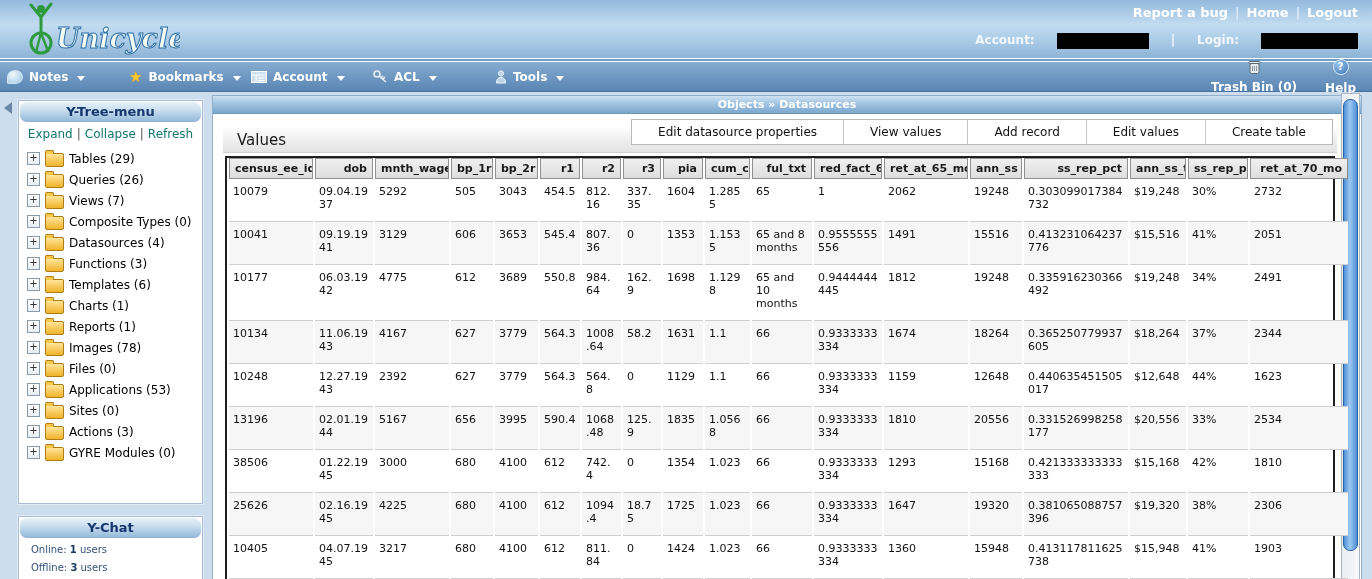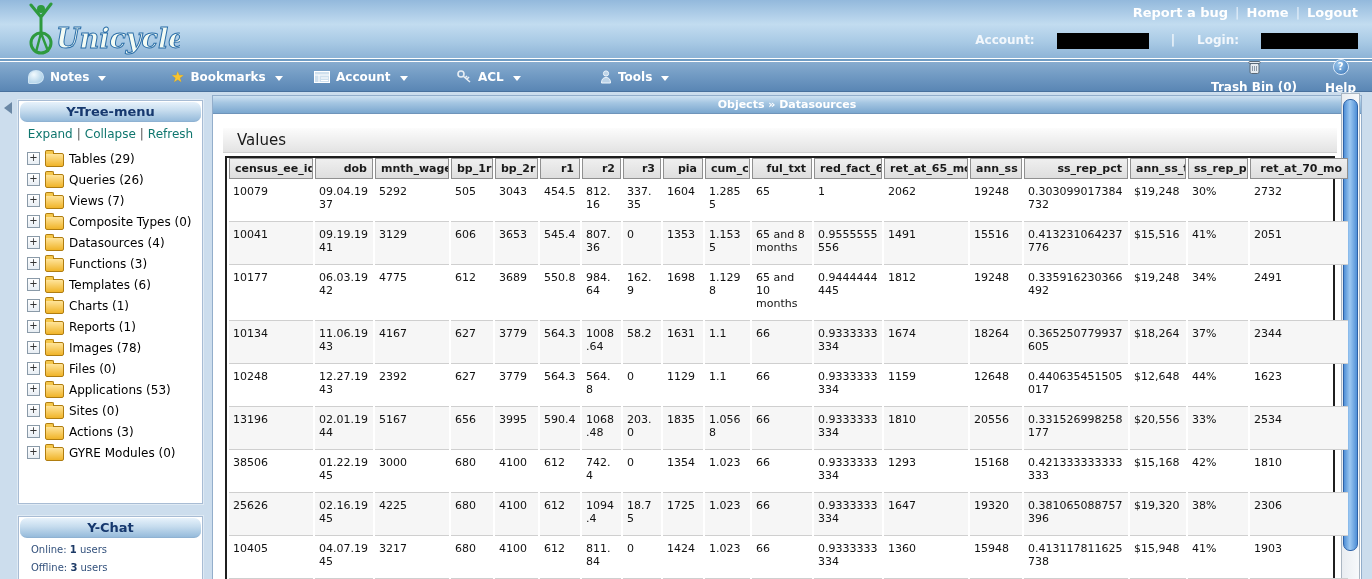--- a/index.html
+++ b/index.html
@@ -36,7 +36,7 @@
     border-bottom:1px solid #49719d;
     display:flex;align-items:center;color:#fff;font-size:12px;font-weight:bold;
   }
-  .nav-item{display:flex;align-items:center;gap:6px;width:115px;padding-left:28px;cursor:pointer;white-space:nowrap;}
+  .nav-item{display:flex;align-items:center;gap:6px;width:115px;padding-left:7px;cursor:pointer;white-space:nowrap;}
   .nav-right{margin-left:auto;display:flex;align-items:center;gap:28px;padding-right:16px;}
   .nav-right .nav-item{width:auto;padding-left:0;flex-direction:column;}
   .caret{width:0;height:0;border-left:4px solid transparent;border-right:4px solid transparent;border-top:5px solid #fff;margin-left:3px;transform:translateY(2px);}

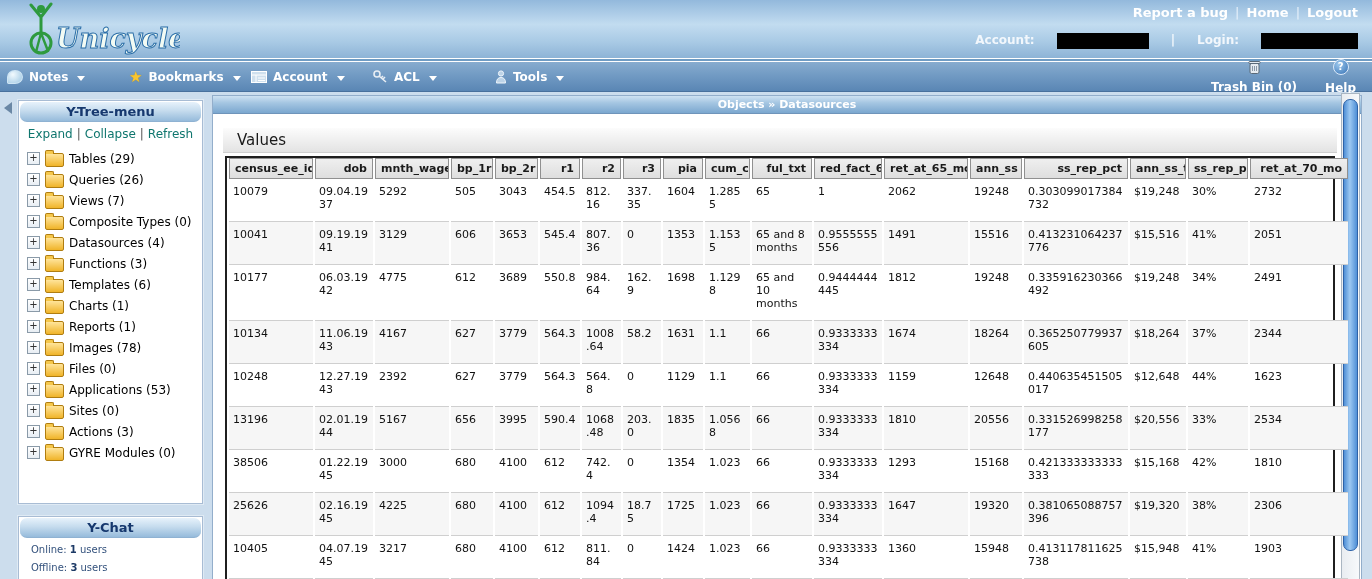--- a/index.html
+++ b/index.html
@@ -304,6 +304,13 @@
 <div class="main">
   <div class="main-header">Objects » Datasources</div>
   <div class="main-body">
+    <div class="actions-bar">
+        <div class="action-btn">Edit datasource properties</div>
+        <div class="action-btn">View values</div>
+        <div class="action-btn">Add record</div>
+        <div class="action-btn">Edit values</div>
+        <div class="action-btn">Create table</div>
+      </div>
     <div class="values-bar">Values</div>
     <div class="table-wrap">
       <table class="values">

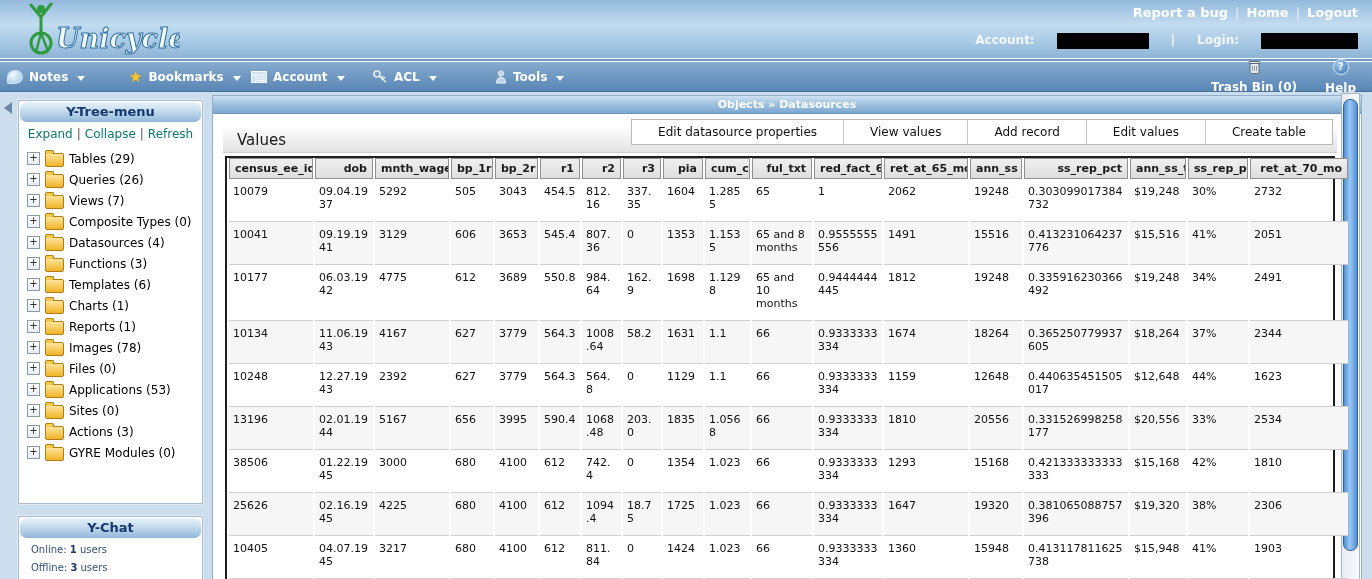--- a/index.html
+++ b/index.html
@@ -465,7 +465,7 @@
               <td>3995</td>
               <td>590.4</td>
               <td>1068.48</td>
-              <td>203.0</td>
+              <td>125.9</td>
               <td>1835</td>
               <td>1.0568</td>
               <td>66</td>

